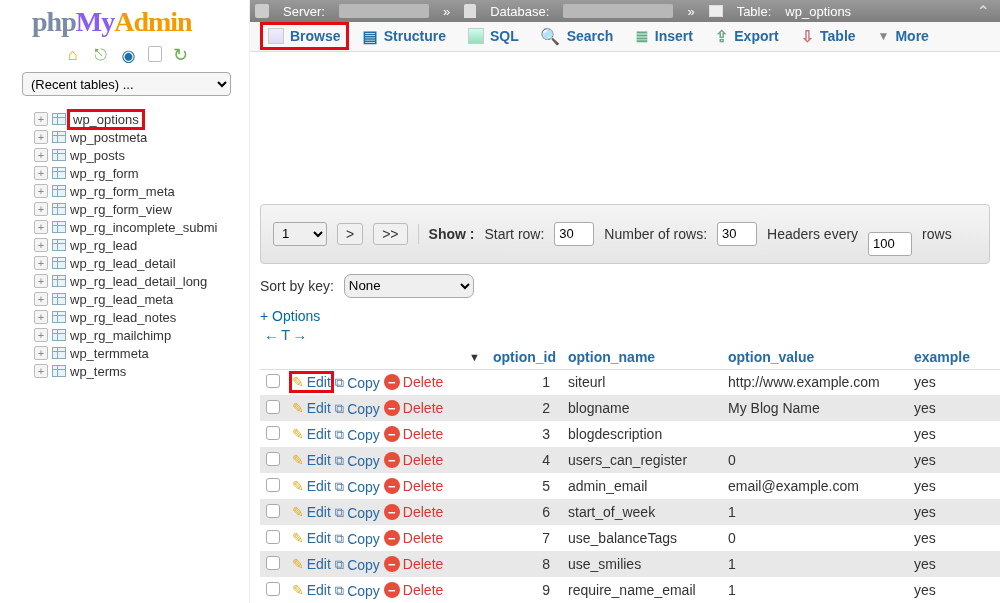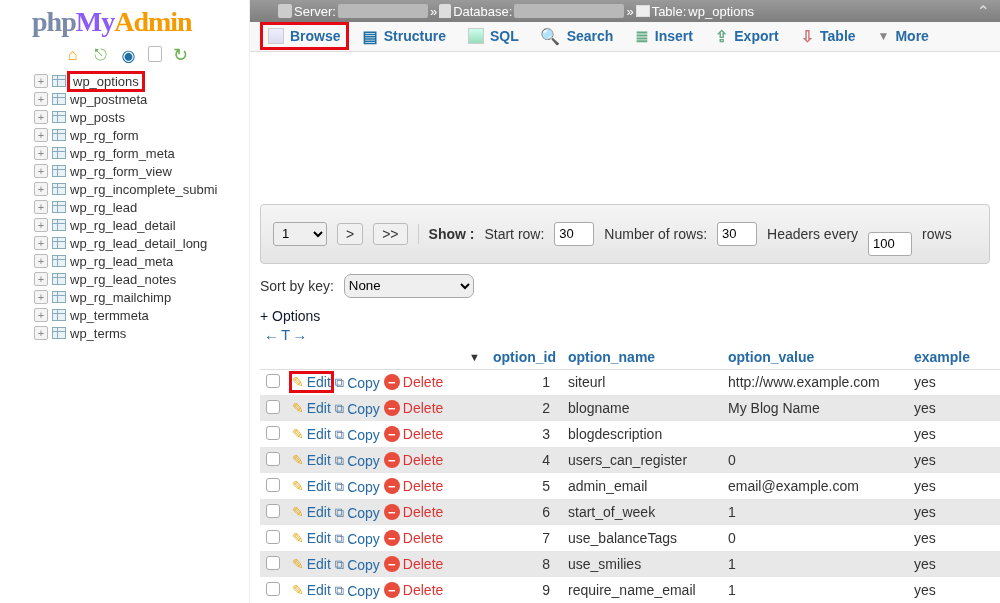--- a/index.html
+++ b/index.html
@@ -27,7 +27,7 @@
 .tbl-icon::after{content:"";position:absolute;top:0;bottom:0;left:4px;width:1px;background:#8ab}
 .hl{border:3px solid #e50914;padding:0 3px;margin-left:-3px}
 .main{flex:1;display:flex;flex-direction:column}
-.crumb{height:26px;background:linear-gradient(#9a9a9a,#7e7e7e);color:#fff;font-size:13px;display:flex;align-items:center;padding:0 28px;gap:2px;position:relative}
+.crumb{height:26px;background:linear-gradient(#9a9a9a,#7e7e7e);color:#fff;font-size:13px;display:flex;align-items:center;padding:0 5px;gap:14px;position:relative}
 .srv{display:inline-block;width:14px;height:14px;background:#ccc;border-radius:2px}
 .db{display:inline-block;width:12px;height:14px;background:#ddd;border-radius:2px 2px 0 0}
 .tb{display:inline-block;width:14px;height:12px;border:1px solid #ddd;background:#eee}

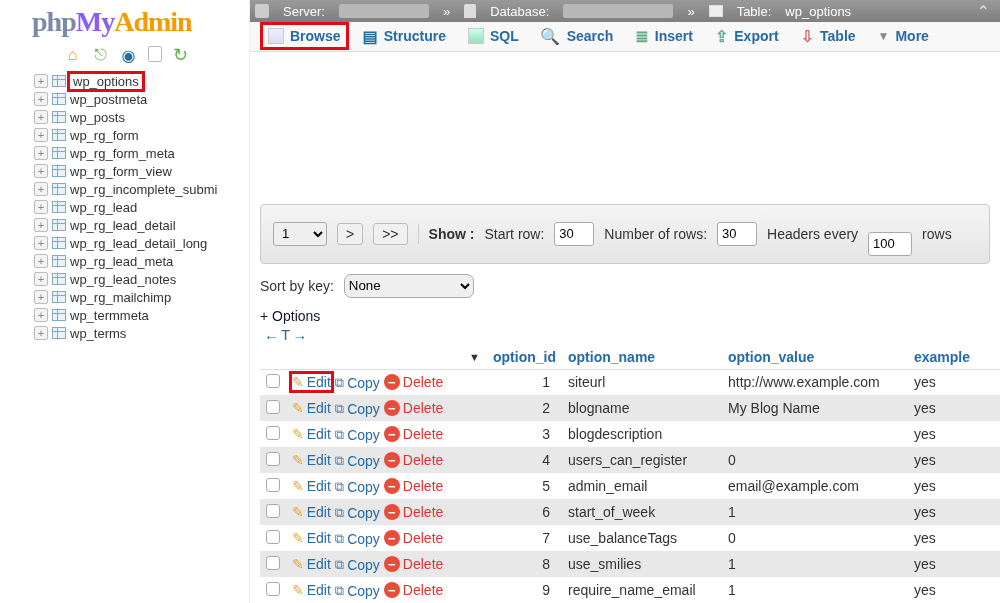--- a/index.html
+++ b/index.html
@@ -88,6 +88,11 @@
       <span class="tb-icon doc"></span>
       <span class="tb-icon rel">↻</span>
     </div>
+    <div class="recent-wrap">
+      <select class="recent">
+        <option>(Recent tables) ...</option>
+      </select>
+    </div>
     <div class="tree" id="tree">
         <div class="tree-item">
           <span class="plus">+</span>

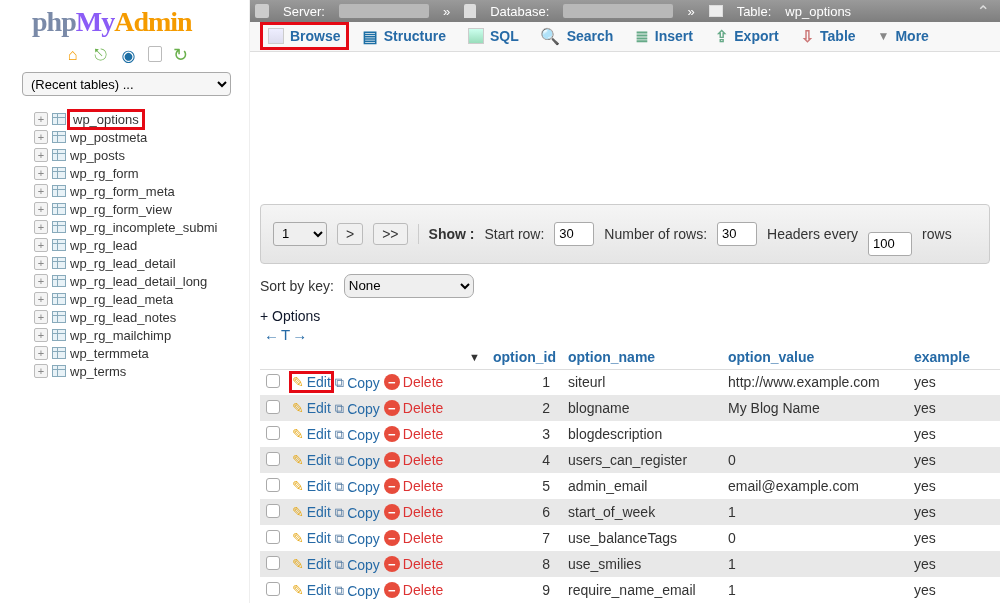--- a/index.html
+++ b/index.html
@@ -52,7 +52,7 @@
 .sep{width:1px;height:20px;background:#ccc}
 .sortkey{padding:10px 10px 4px 10px;font-size:14px}
 .sortkey select{height:24px;width:130px;border:1px solid #aaa;border-radius:7px;margin-left:6px}
-.opts{color:#0f172a;padding:6px 10px 2px 10px;font-size:14px}
+.opts{color:#0369a1;padding:6px 10px 2px 10px;font-size:14px}
 .arrows{padding:0 10px 2px 14px;color:#266aa6;font-size:15px;letter-spacing:2px}
 table.data{width:calc(100% - 10px);margin-left:10px;border-collapse:collapse;font-size:14px}
 table.data th{color:#266aa6;text-align:left;padding:4px 6px;font-weight:bold;border-bottom:1px solid #ddd}

